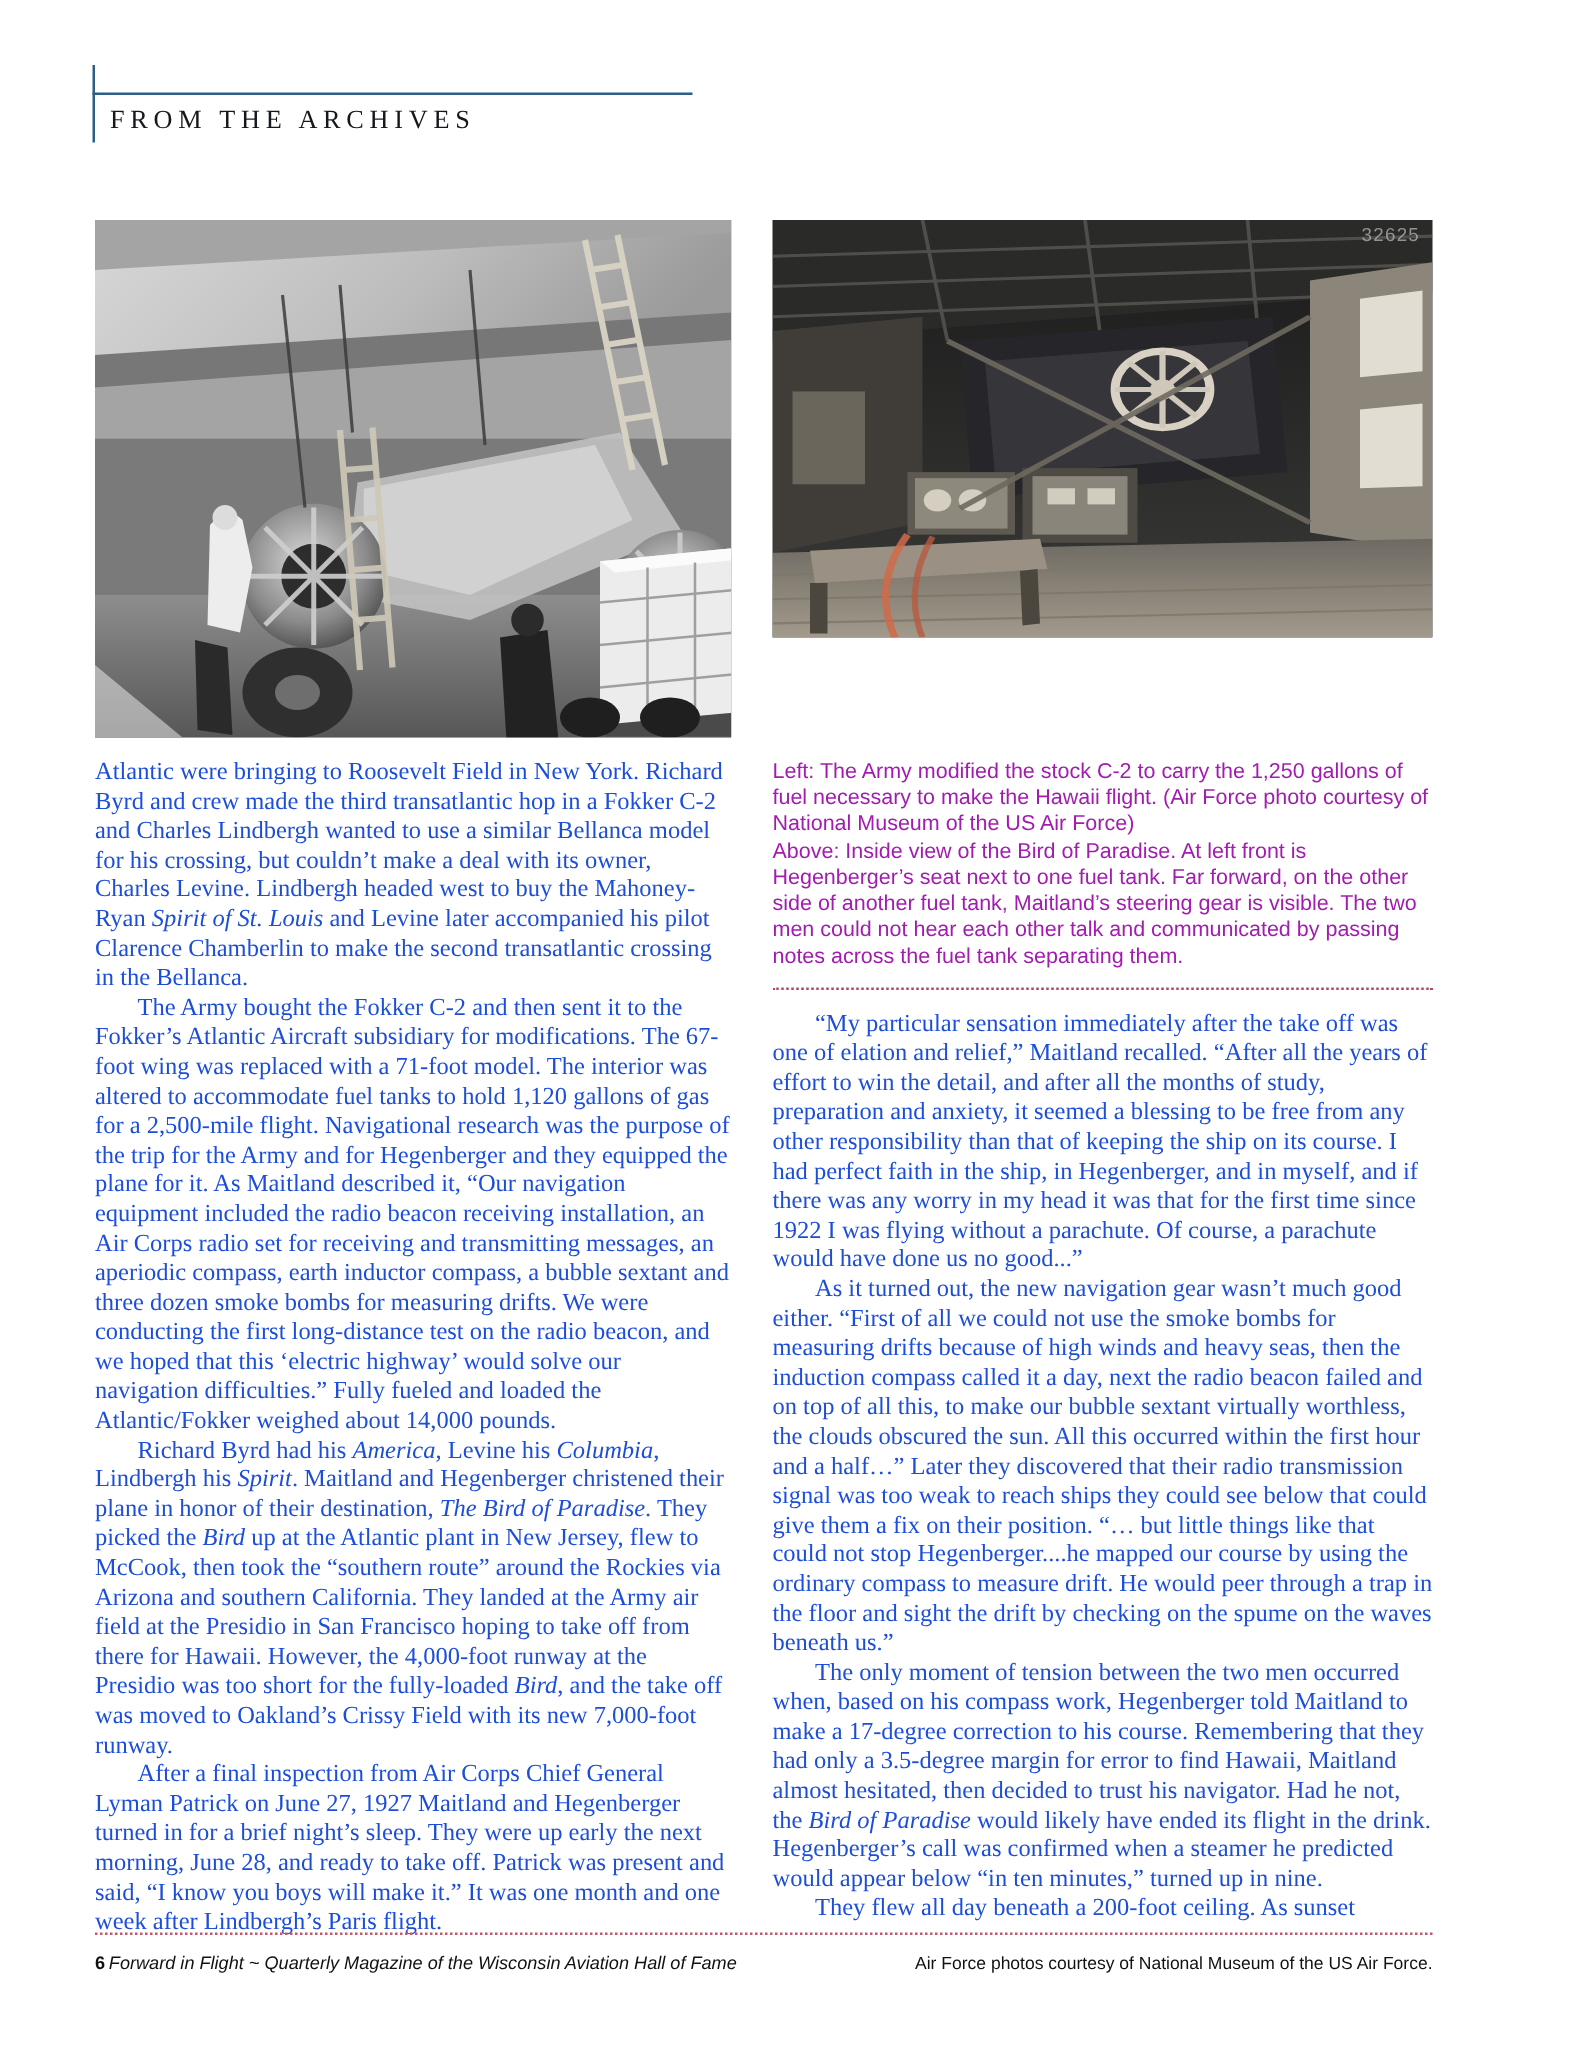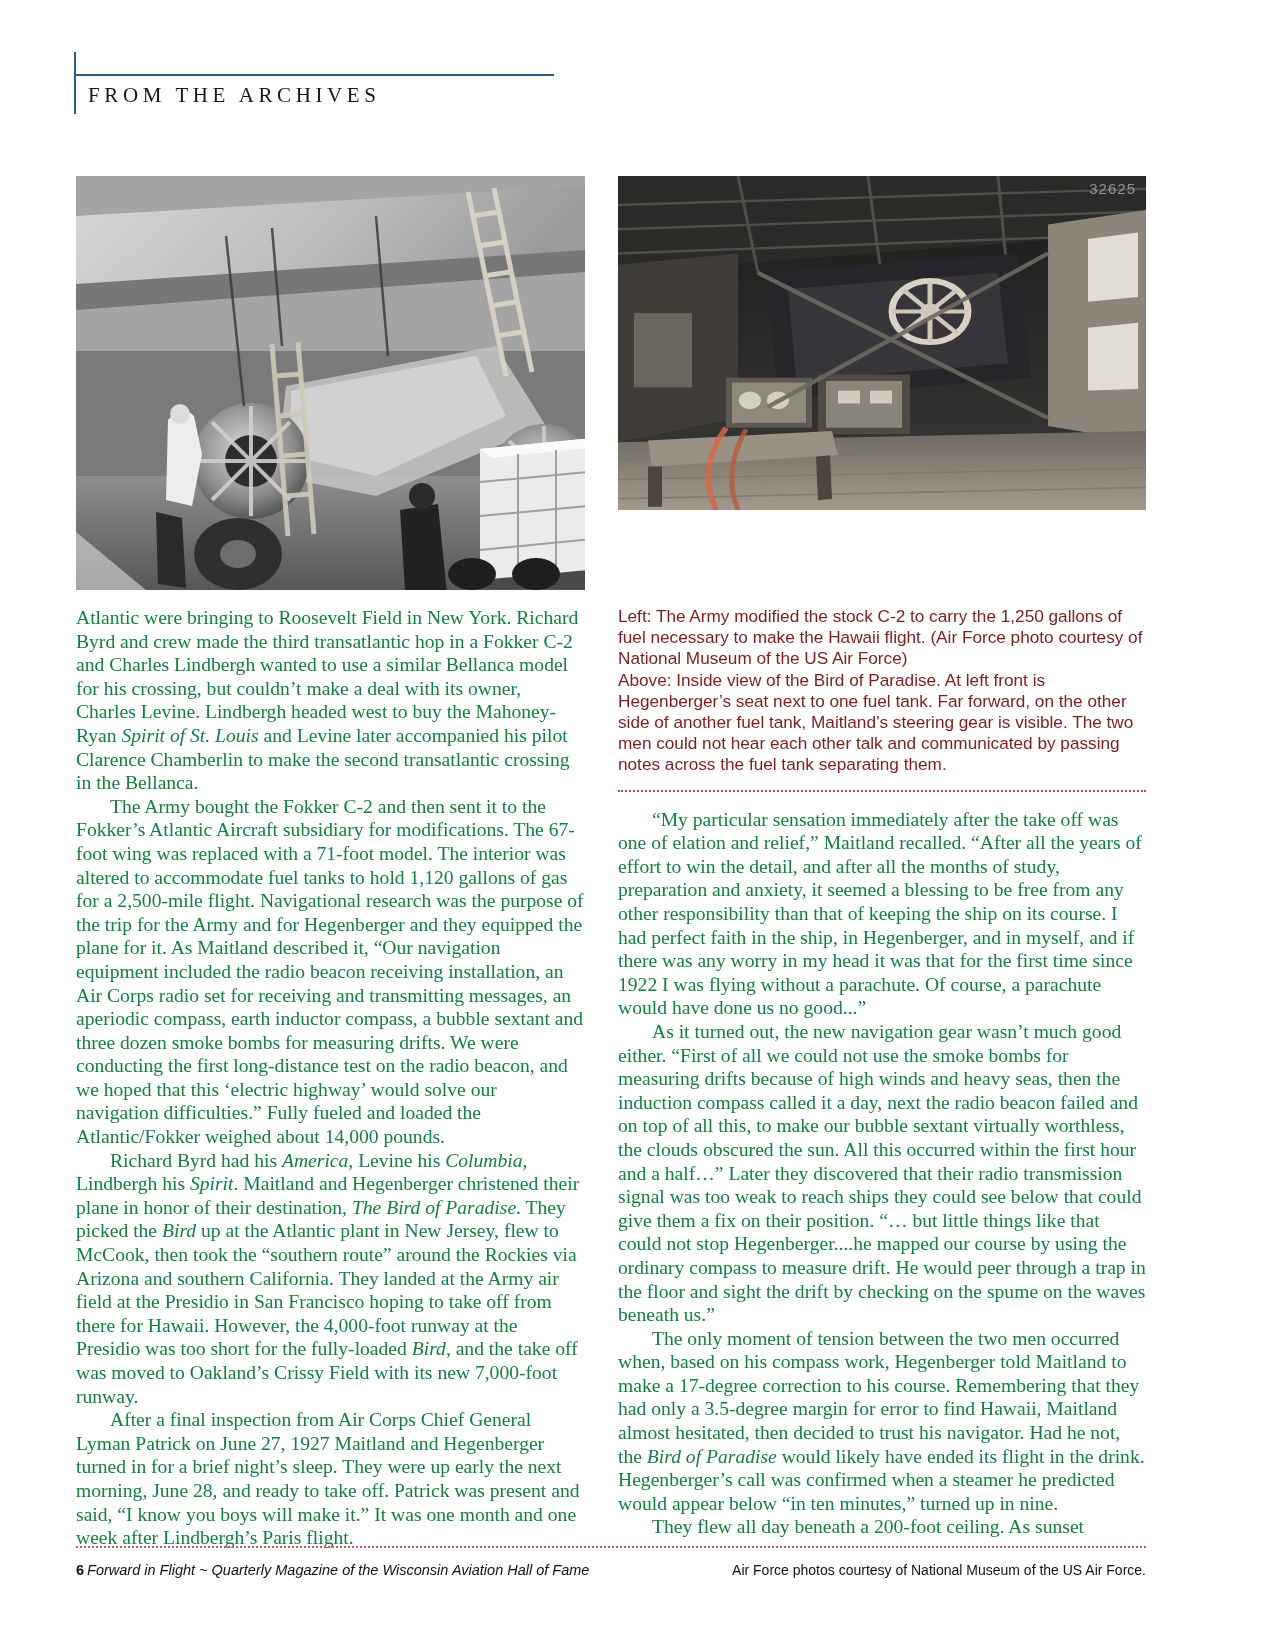--- a/index.html
+++ b/index.html
@@ -98,7 +98,7 @@
     font-family: "Liberation Serif", serif;
     font-size: 19.6px;
     line-height: 23.6px;
-    color: #15803d;
+    color: #1d4ed8;
     text-align: left;
     margin: 0;
   }

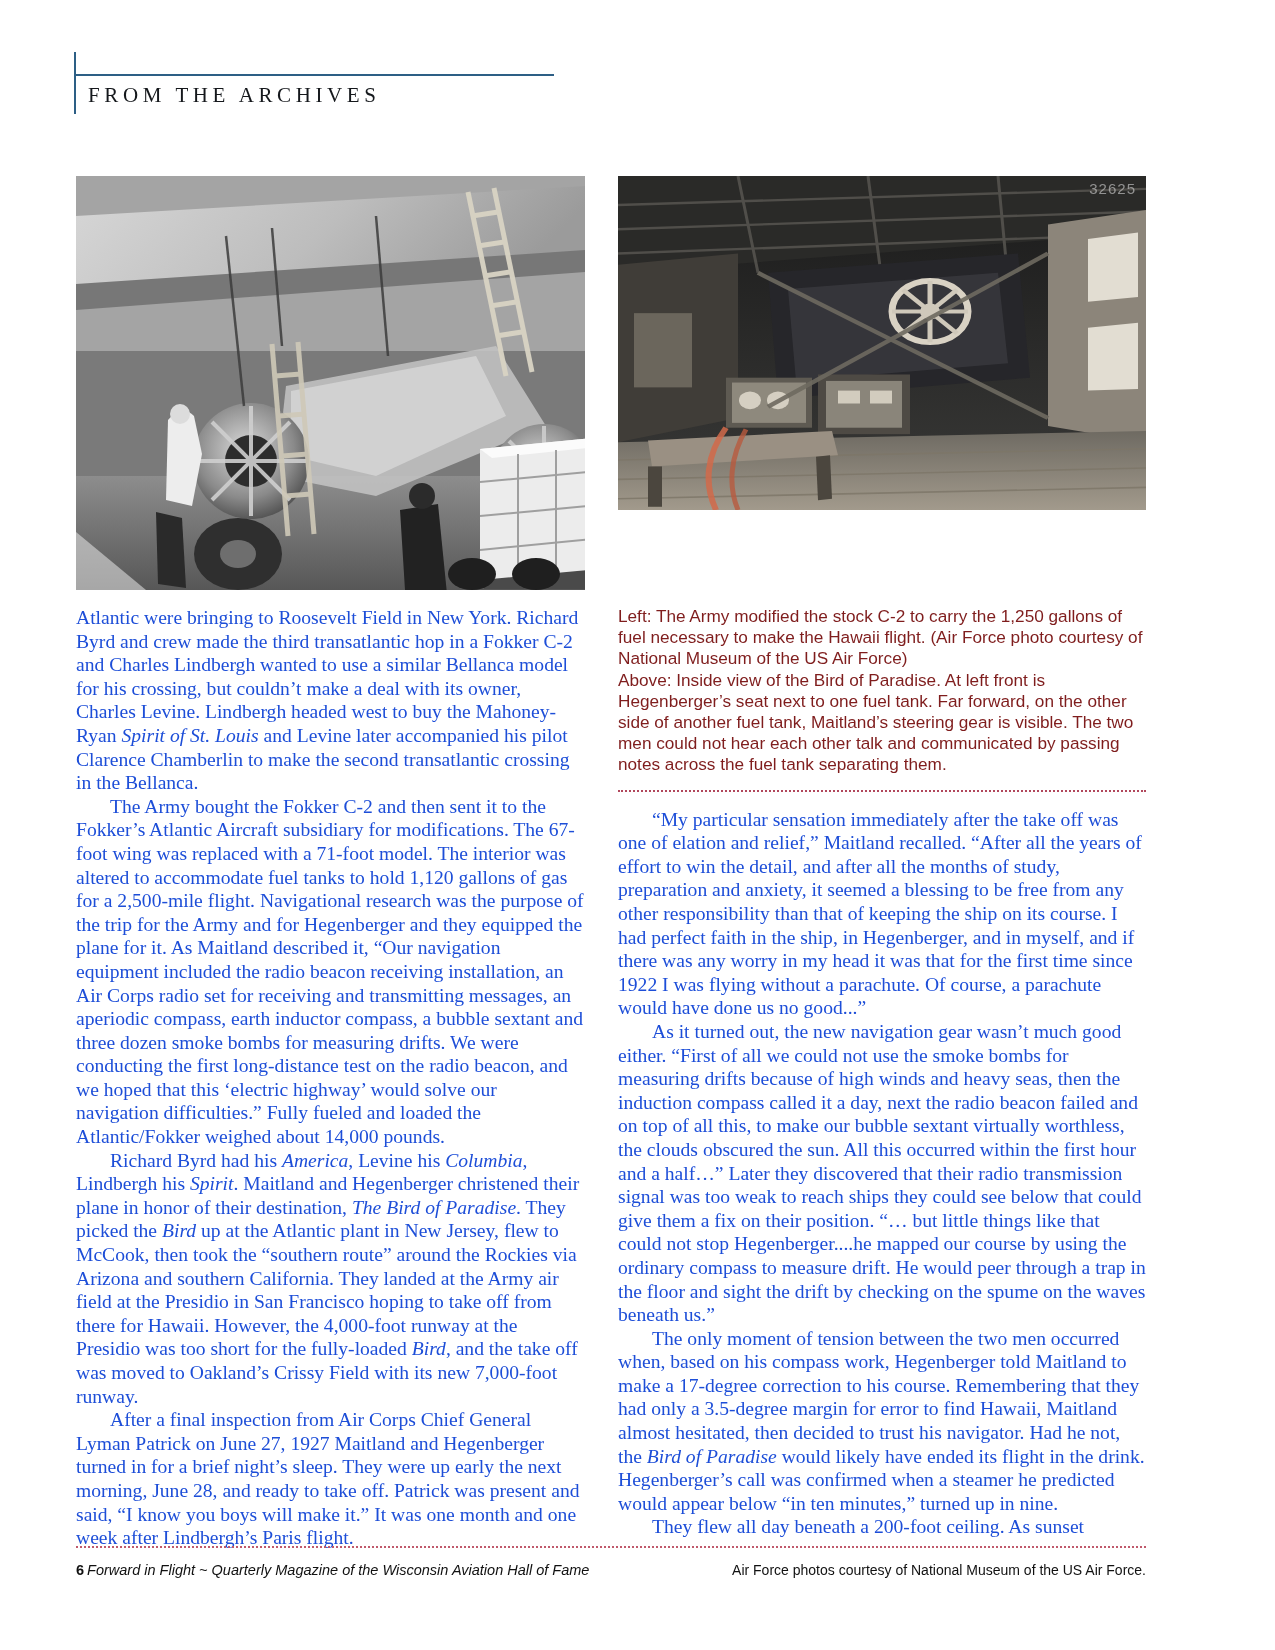--- a/index.html
+++ b/index.html
@@ -113,7 +113,7 @@
     font-family: "Liberation Sans", sans-serif;
     font-size: 17.2px;
     line-height: 21.2px;
-    color: #7f1d1d;
+    color: #a21caf;
     margin: 0;
   }
   .caption p { margin: 0; }

